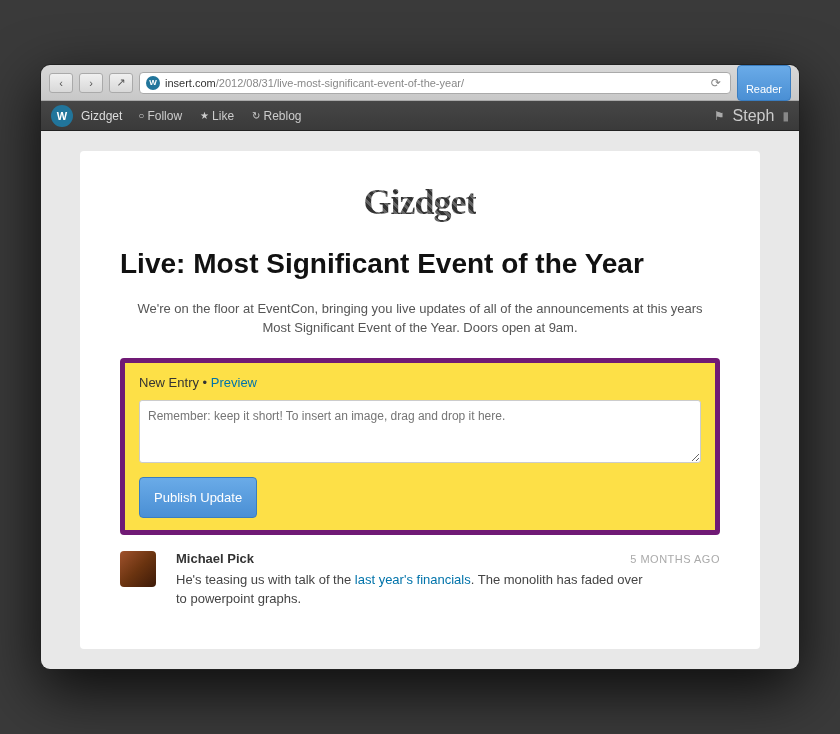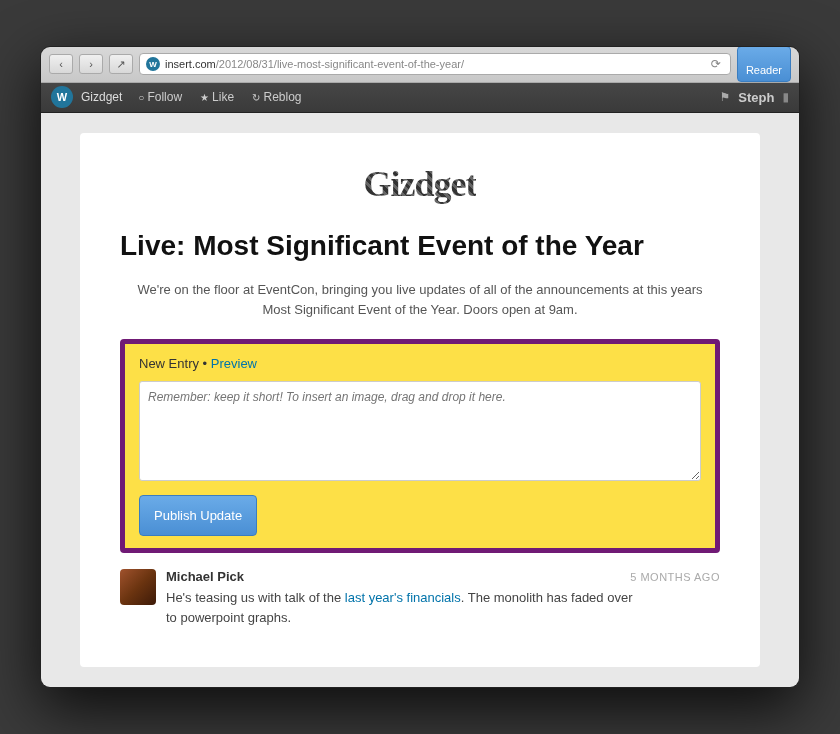--- a/index.html
+++ b/index.html
@@ -188,10 +188,9 @@
       gap: 8px;
     }
     .toolbar-user {
-      font-size: 13px;
+      font-size: 16px;
       color: #ccc;
       cursor: pointer;
-      font-weight: bold;
     }
     .toolbar-pin {
       font-size: 12px;

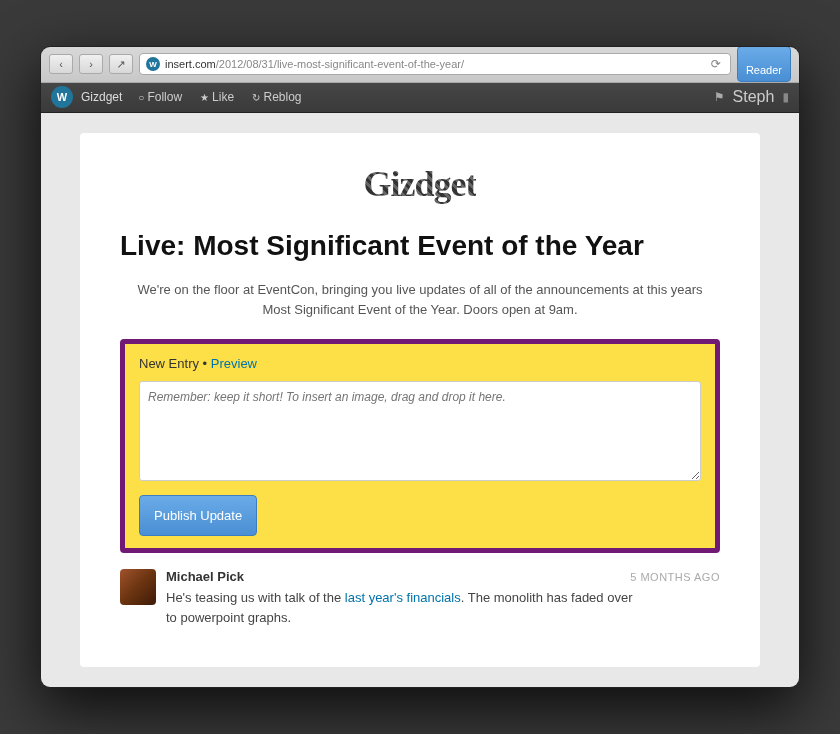--- a/index.html
+++ b/index.html
@@ -266,7 +266,7 @@
     }
     .entry-textarea {
       width: 100%;
-      height: 100px;
+      height: 63px;
       border: 1px solid #ccc;
       border-radius: 3px;
       padding: 8px;
@@ -276,7 +276,6 @@
       font-family: inherit;
       background: white;
       margin-bottom: 10px;
-      font-style: italic;
     }
     .publish-btn {
       background: linear-gradient(to bottom, #6aabe8, #4a8fd4);

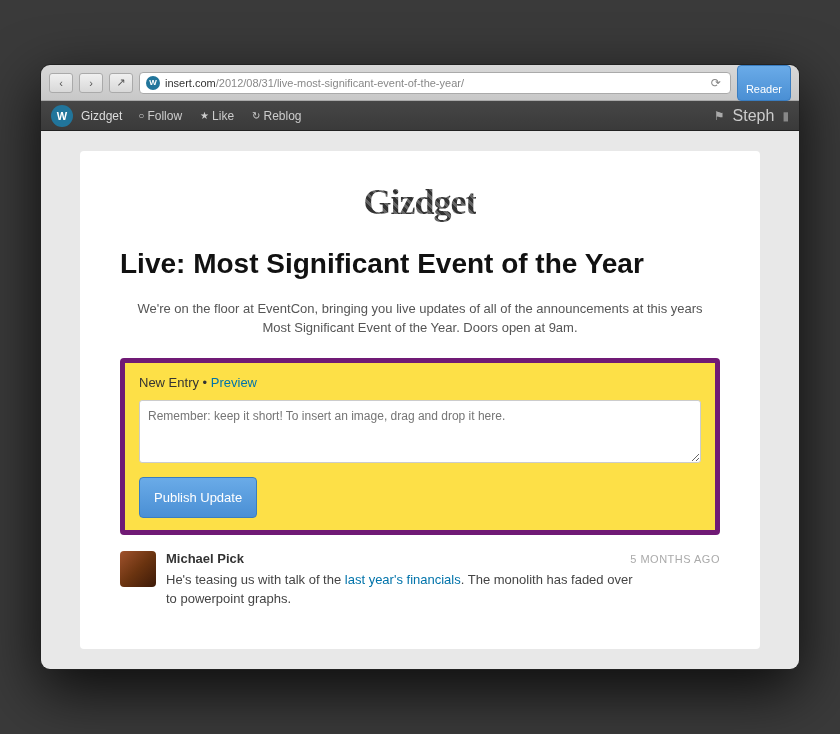--- a/index.html
+++ b/index.html
@@ -290,7 +290,7 @@
     
     .comment-entry {
       display: flex;
-      gap: 10px;
+      gap: 20px;
       margin-top: 10px;
     }
     .avatar {

